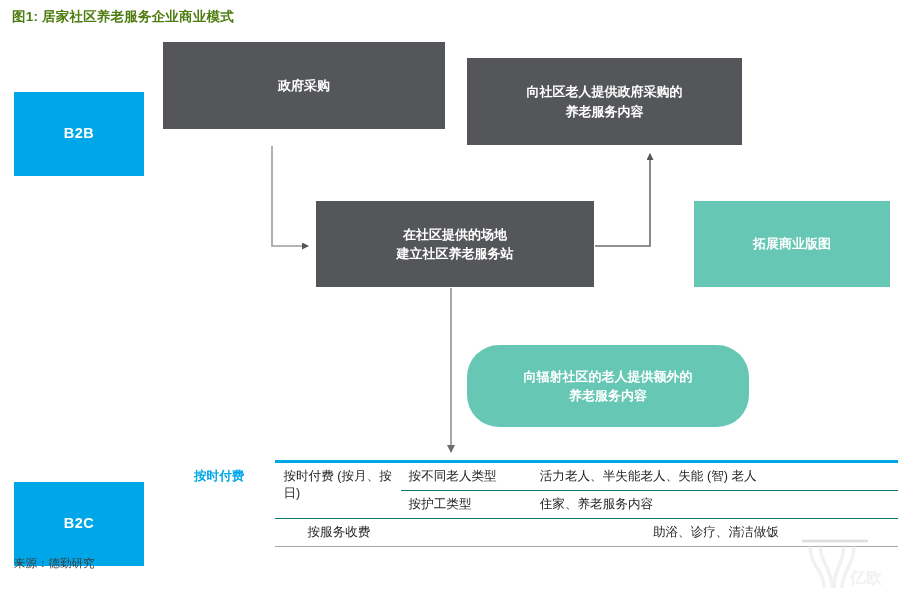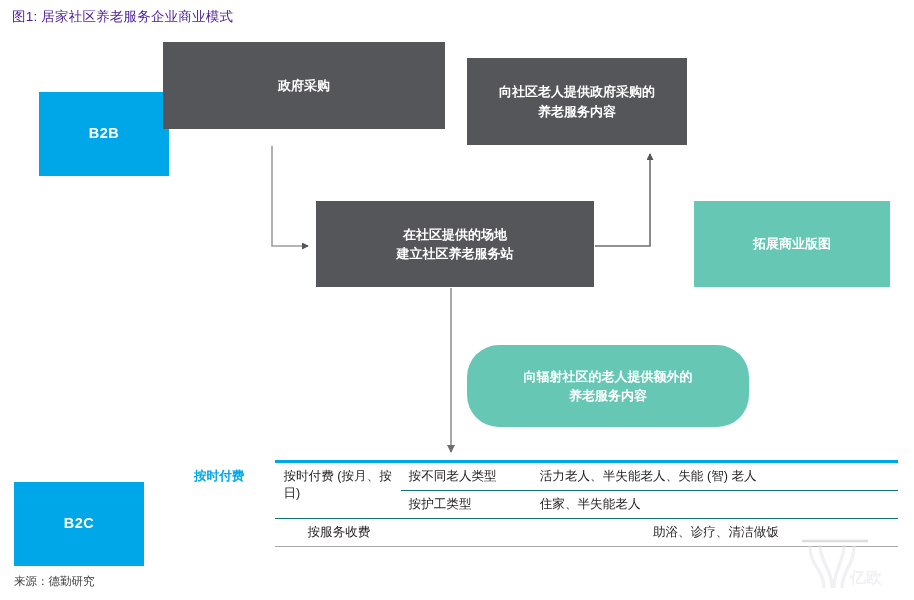--- a/index.html
+++ b/index.html
@@ -28,9 +28,9 @@
     left: 12px;
     top: 8px;
     font-size: 13.5px;
-    font-weight: normal;
+    font-weight: bold;
     letter-spacing: .2px;
-    color: #4c1d95;
+    color: #4d7c0f;
     white-space: nowrap;
   }
 

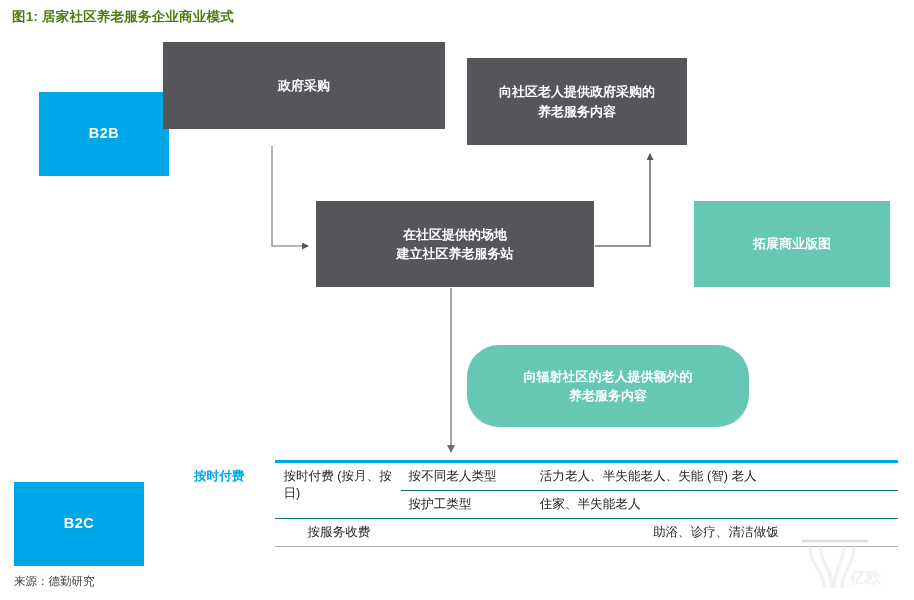--- a/index.html
+++ b/index.html
@@ -54,7 +54,7 @@
   #b2b-box          { left: 14px;  top: 92px;  width: 130px; height: 84px; margin-left: 25px; }
   #b2c-box          { left: 14px;  top: 462px; width: 130px; height: 84px; margin-top: 20px; }
   #gov-purchase-box { left: 163px; top: 42px;  width: 282px; height: 87px; }
-  #gov-service-box  { left: 467px; top: 58px;  width: 220px; height: 87px; }
+  #gov-service-box  { left: 467px; top: 58px;  width: 275px; height: 87px; }
   #community-station-box { left: 316px; top: 201px; width: 278px; height: 86px; }
   #expand-business-box   { left: 694px; top: 201px; width: 196px; height: 86px; }
   #extra-service-box     { left: 467px; top: 345px; width: 282px; height: 82px; border-radius: 32px; }

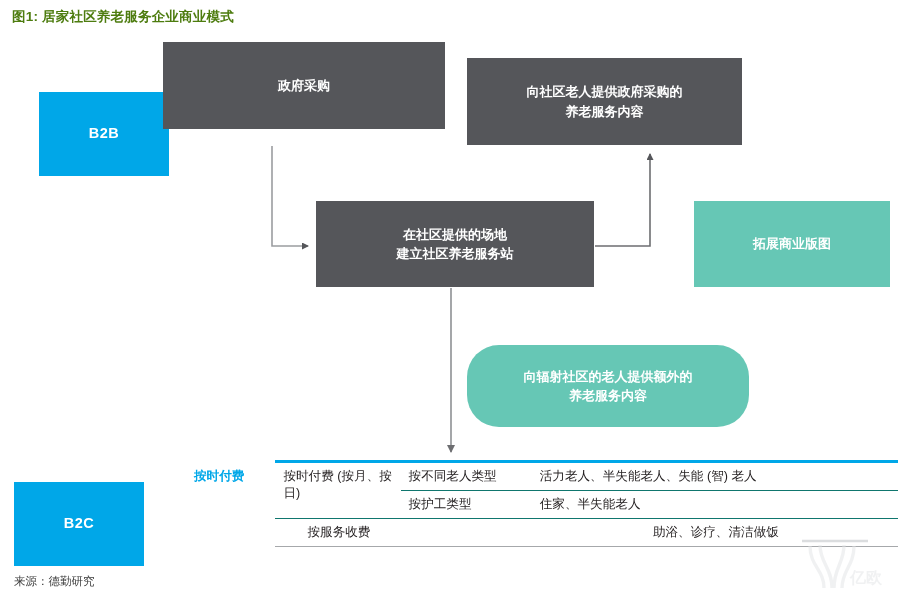--- a/index.html
+++ b/index.html
@@ -51,7 +51,7 @@
   .box-teal   { background: #66c7b5; font-size: 13px; }
 
   
-  #b2b-box          { left: 14px;  top: 92px;  width: 130px; height: 84px; margin-left: 25px; }
+  #b2b-box          { left: 14px;  top: 92px;  width: 130px; height: 84px; }
   #b2c-box          { left: 14px;  top: 462px; width: 130px; height: 84px; margin-top: 20px; }
   #gov-purchase-box { left: 163px; top: 42px;  width: 282px; height: 87px; }
   #gov-service-box  { left: 467px; top: 58px;  width: 275px; height: 87px; }

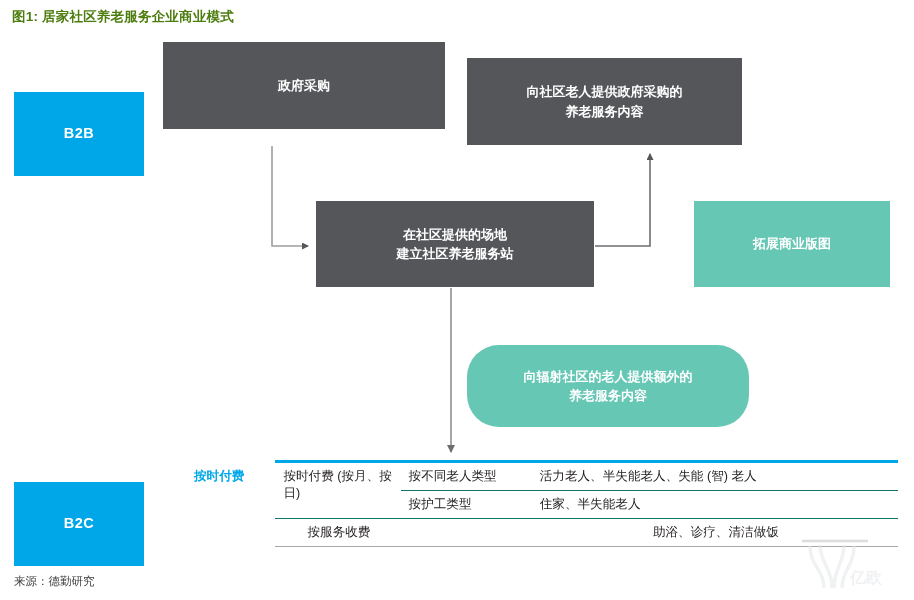--- a/index.html
+++ b/index.html
@@ -189,7 +189,7 @@
       </tr>
       <tr>
         <td class="col-type rule-top-gray">按护工类型</td>
-        <td class="col-detail rule-top-gray">住家、半失能老人</td>
+        <td class="col-detail rule-top-gray">住家、养老服务内容</td>
       </tr>
       <tr>
         <td class="col-fee rule-top-gray rule-bot-gray">按服务收费</td>

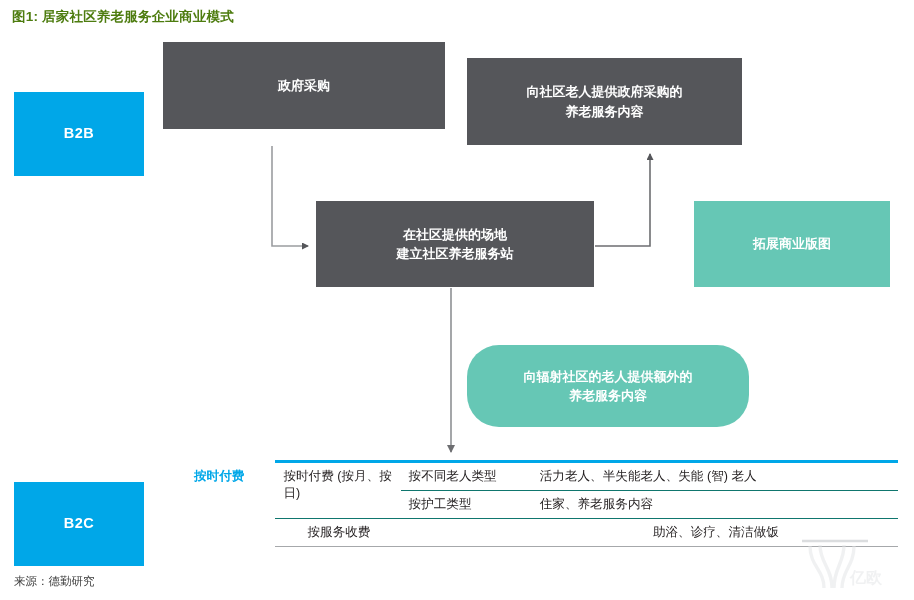--- a/index.html
+++ b/index.html
@@ -101,7 +101,7 @@
   
   #source-note {
     left: 14px;
-    top: 574px;
+    top: 556px;
     font-size: 11.5px;
     color: #3d3d3d;
     white-space: nowrap;

